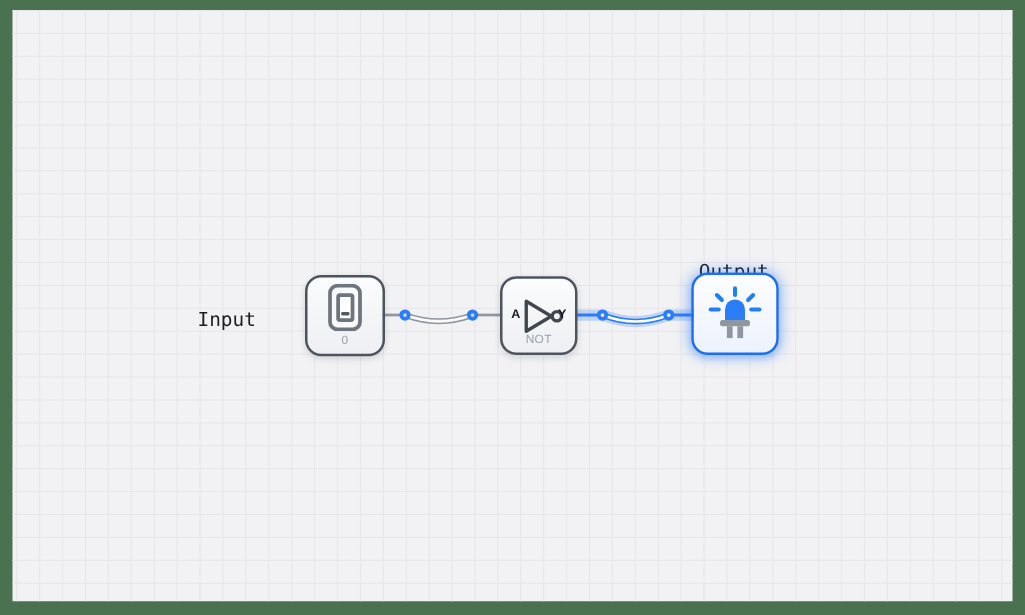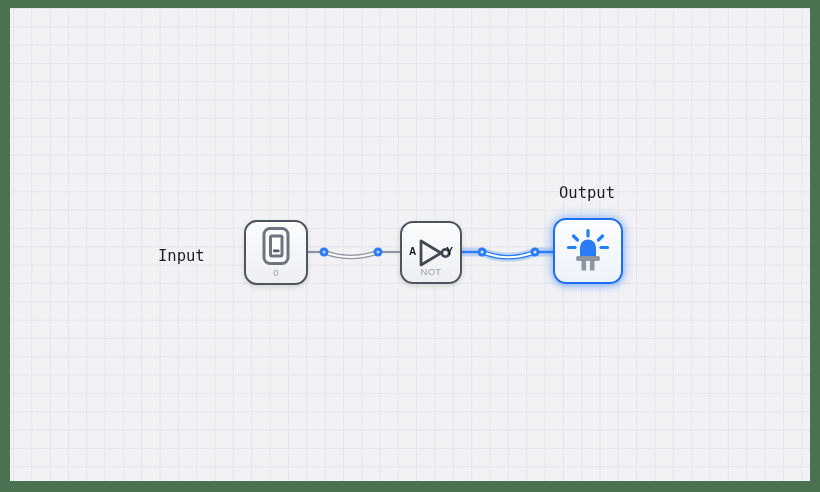--- a/index.html
+++ b/index.html
@@ -25,7 +25,7 @@
     font-size:15.5px;font-weight:500;color:#1b1e23;white-space:nowrap;
   }
   #input-label{left:148px;top:239px;}
-  #output-label{left:549px;top:176px;}
+  #output-label{left:549px;top:200px;}
   
   .node{
     position:absolute;box-sizing:border-box;border-radius:13px;

